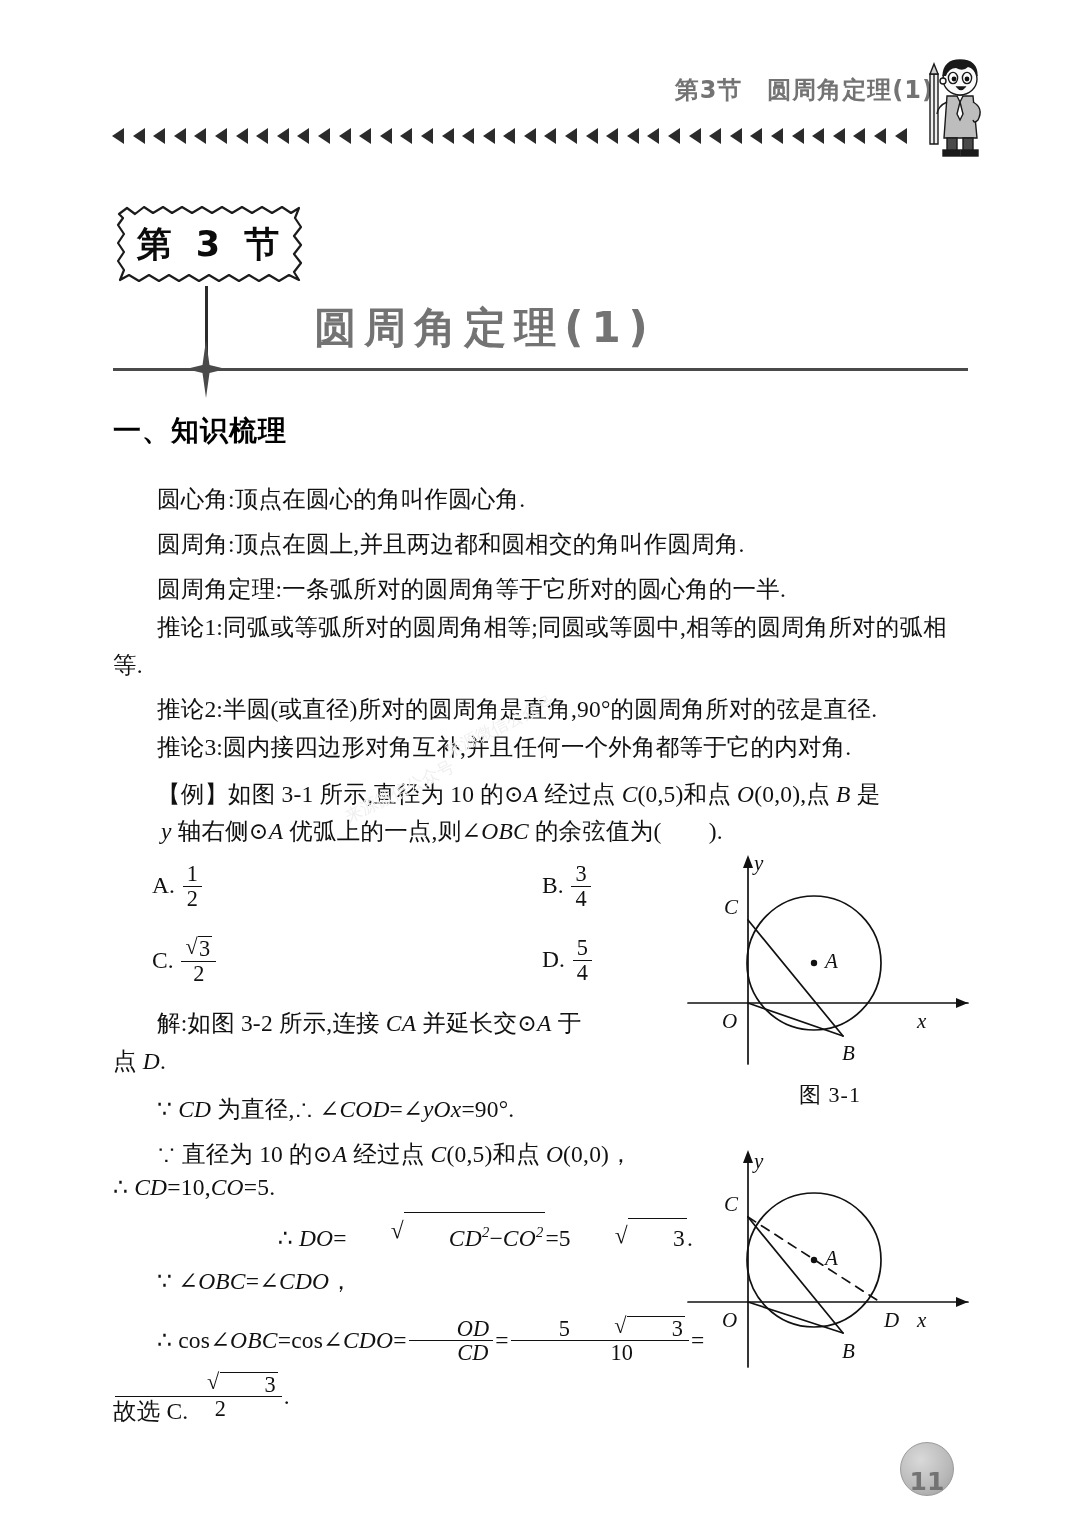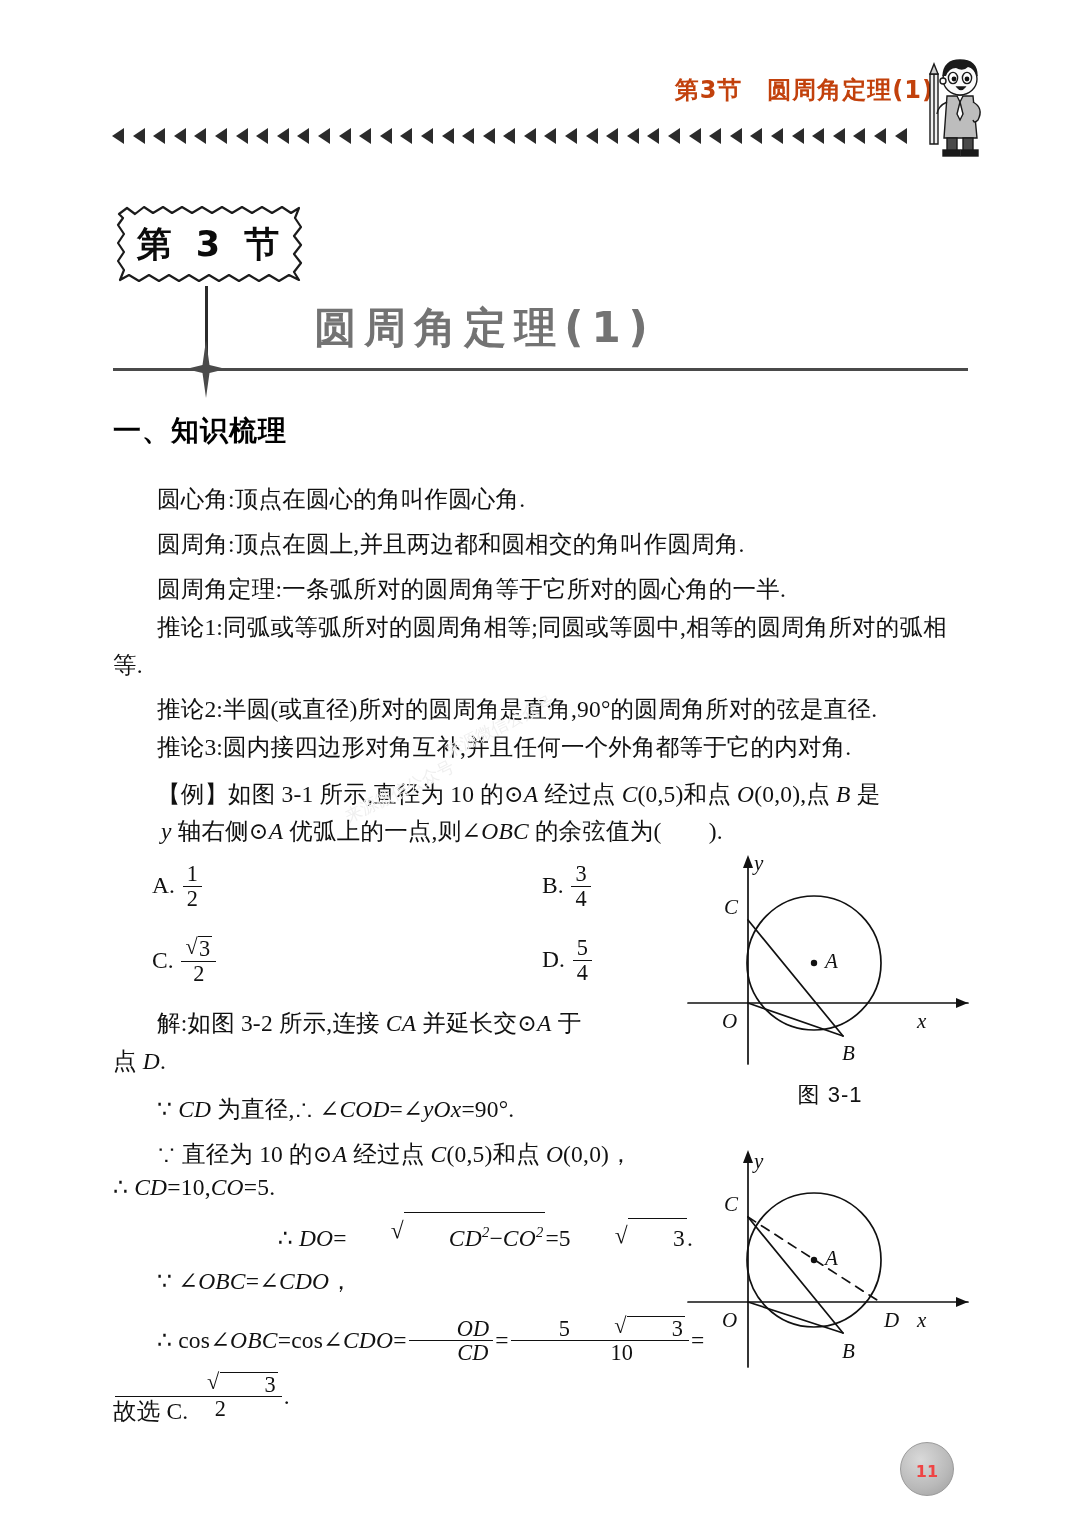--- a/index.html
+++ b/index.html
@@ -21,7 +21,7 @@
     position:absolute; right:146px; top:74px;
     font-family:"DejaVu Sans","Liberation Sans",sans-serif;
     font-size:24px; font-weight:700; letter-spacing:1px;
-    white-space:nowrap; color:#c2410c;
+    white-space:nowrap; color:#737373;
   }
   #rh-rule{
     position:absolute; left:112px; top:124px; width:808px; height:22px;

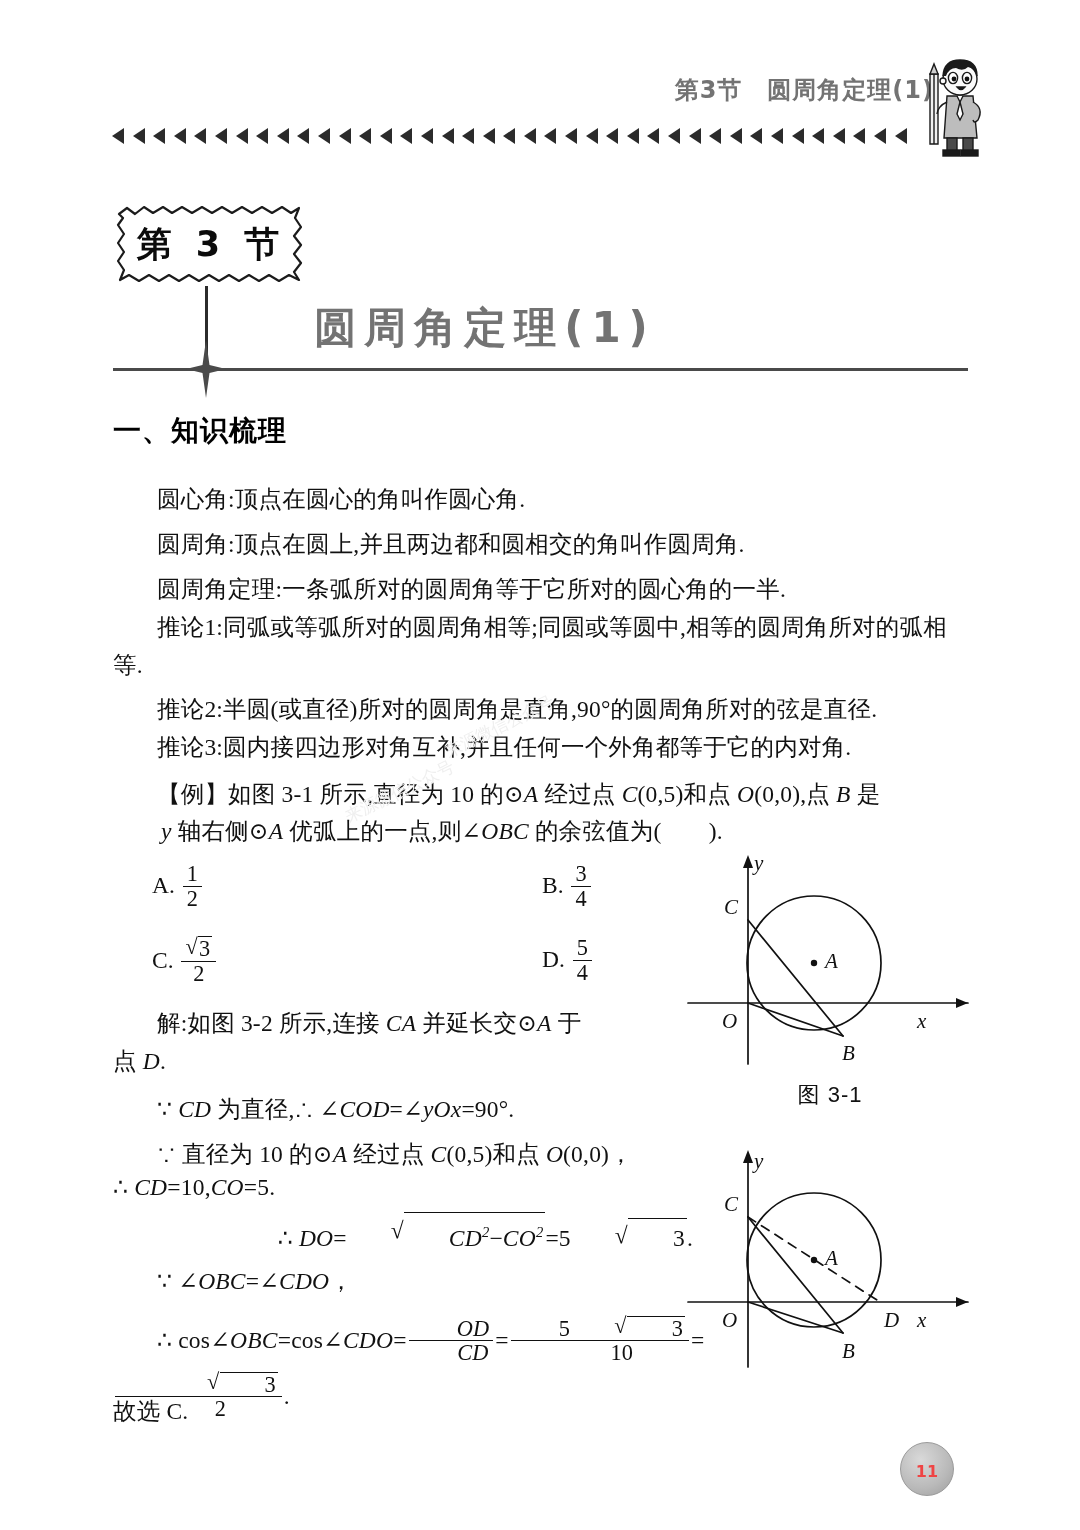--- a/index.html
+++ b/index.html
@@ -114,7 +114,7 @@
   #fig2{ left:686px; top:1142px; width:296px; height:280px; }
   .figcap{
     position:absolute; width:100%; text-align:center;
-    font-family:Liberation Sans, sans-serif;
+    font-family:Liberation Serif, serif;
     font-size:22px; letter-spacing:1px; color:#111;
   }
   #fig1cap{ left:-4px; top:228px; }

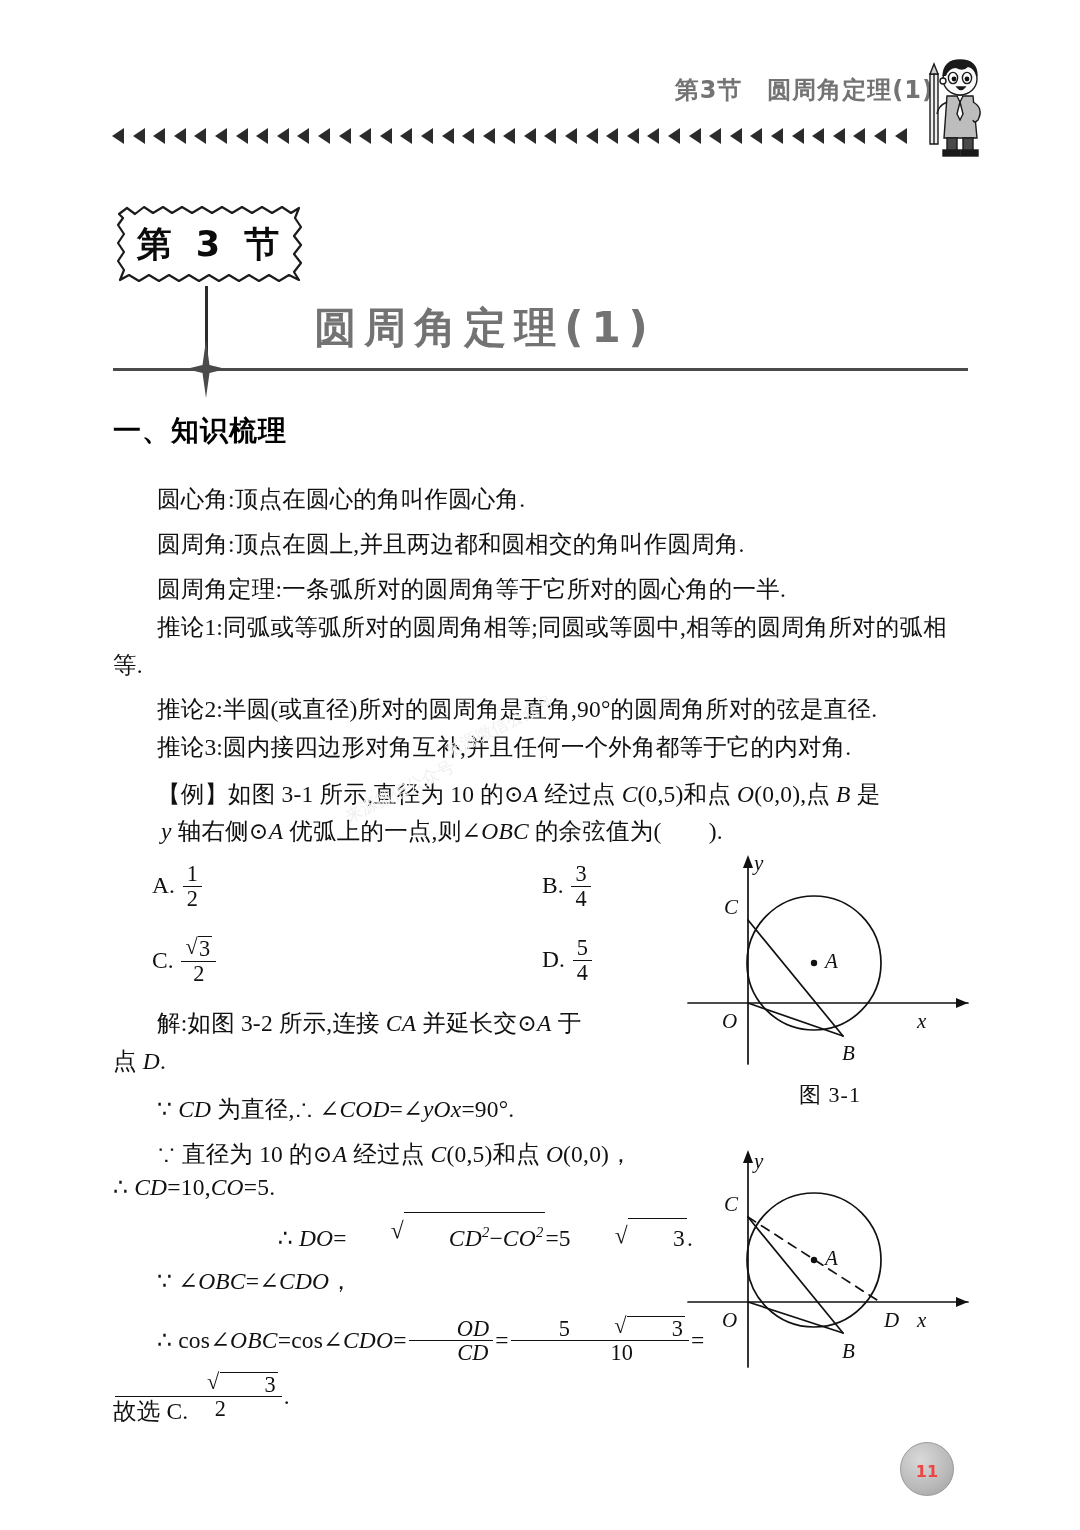--- a/index.html
+++ b/index.html
@@ -131,10 +131,10 @@
     border:1px solid #9a9a9a;
   }
   #page-num .n{
-    position:absolute; left:4px; top:6px; width:54px; height:54px;
+    position:absolute; left:4px; top:16px; width:54px; height:54px;
     display:flex; align-items:center; justify-content:center;
     font-family:"DejaVu Sans","Liberation Sans",sans-serif;
-    font-size:16px; font-weight:700; color:#ef4444;
+    font-size:25px; font-weight:700; color:#737373;
   }
 
   

